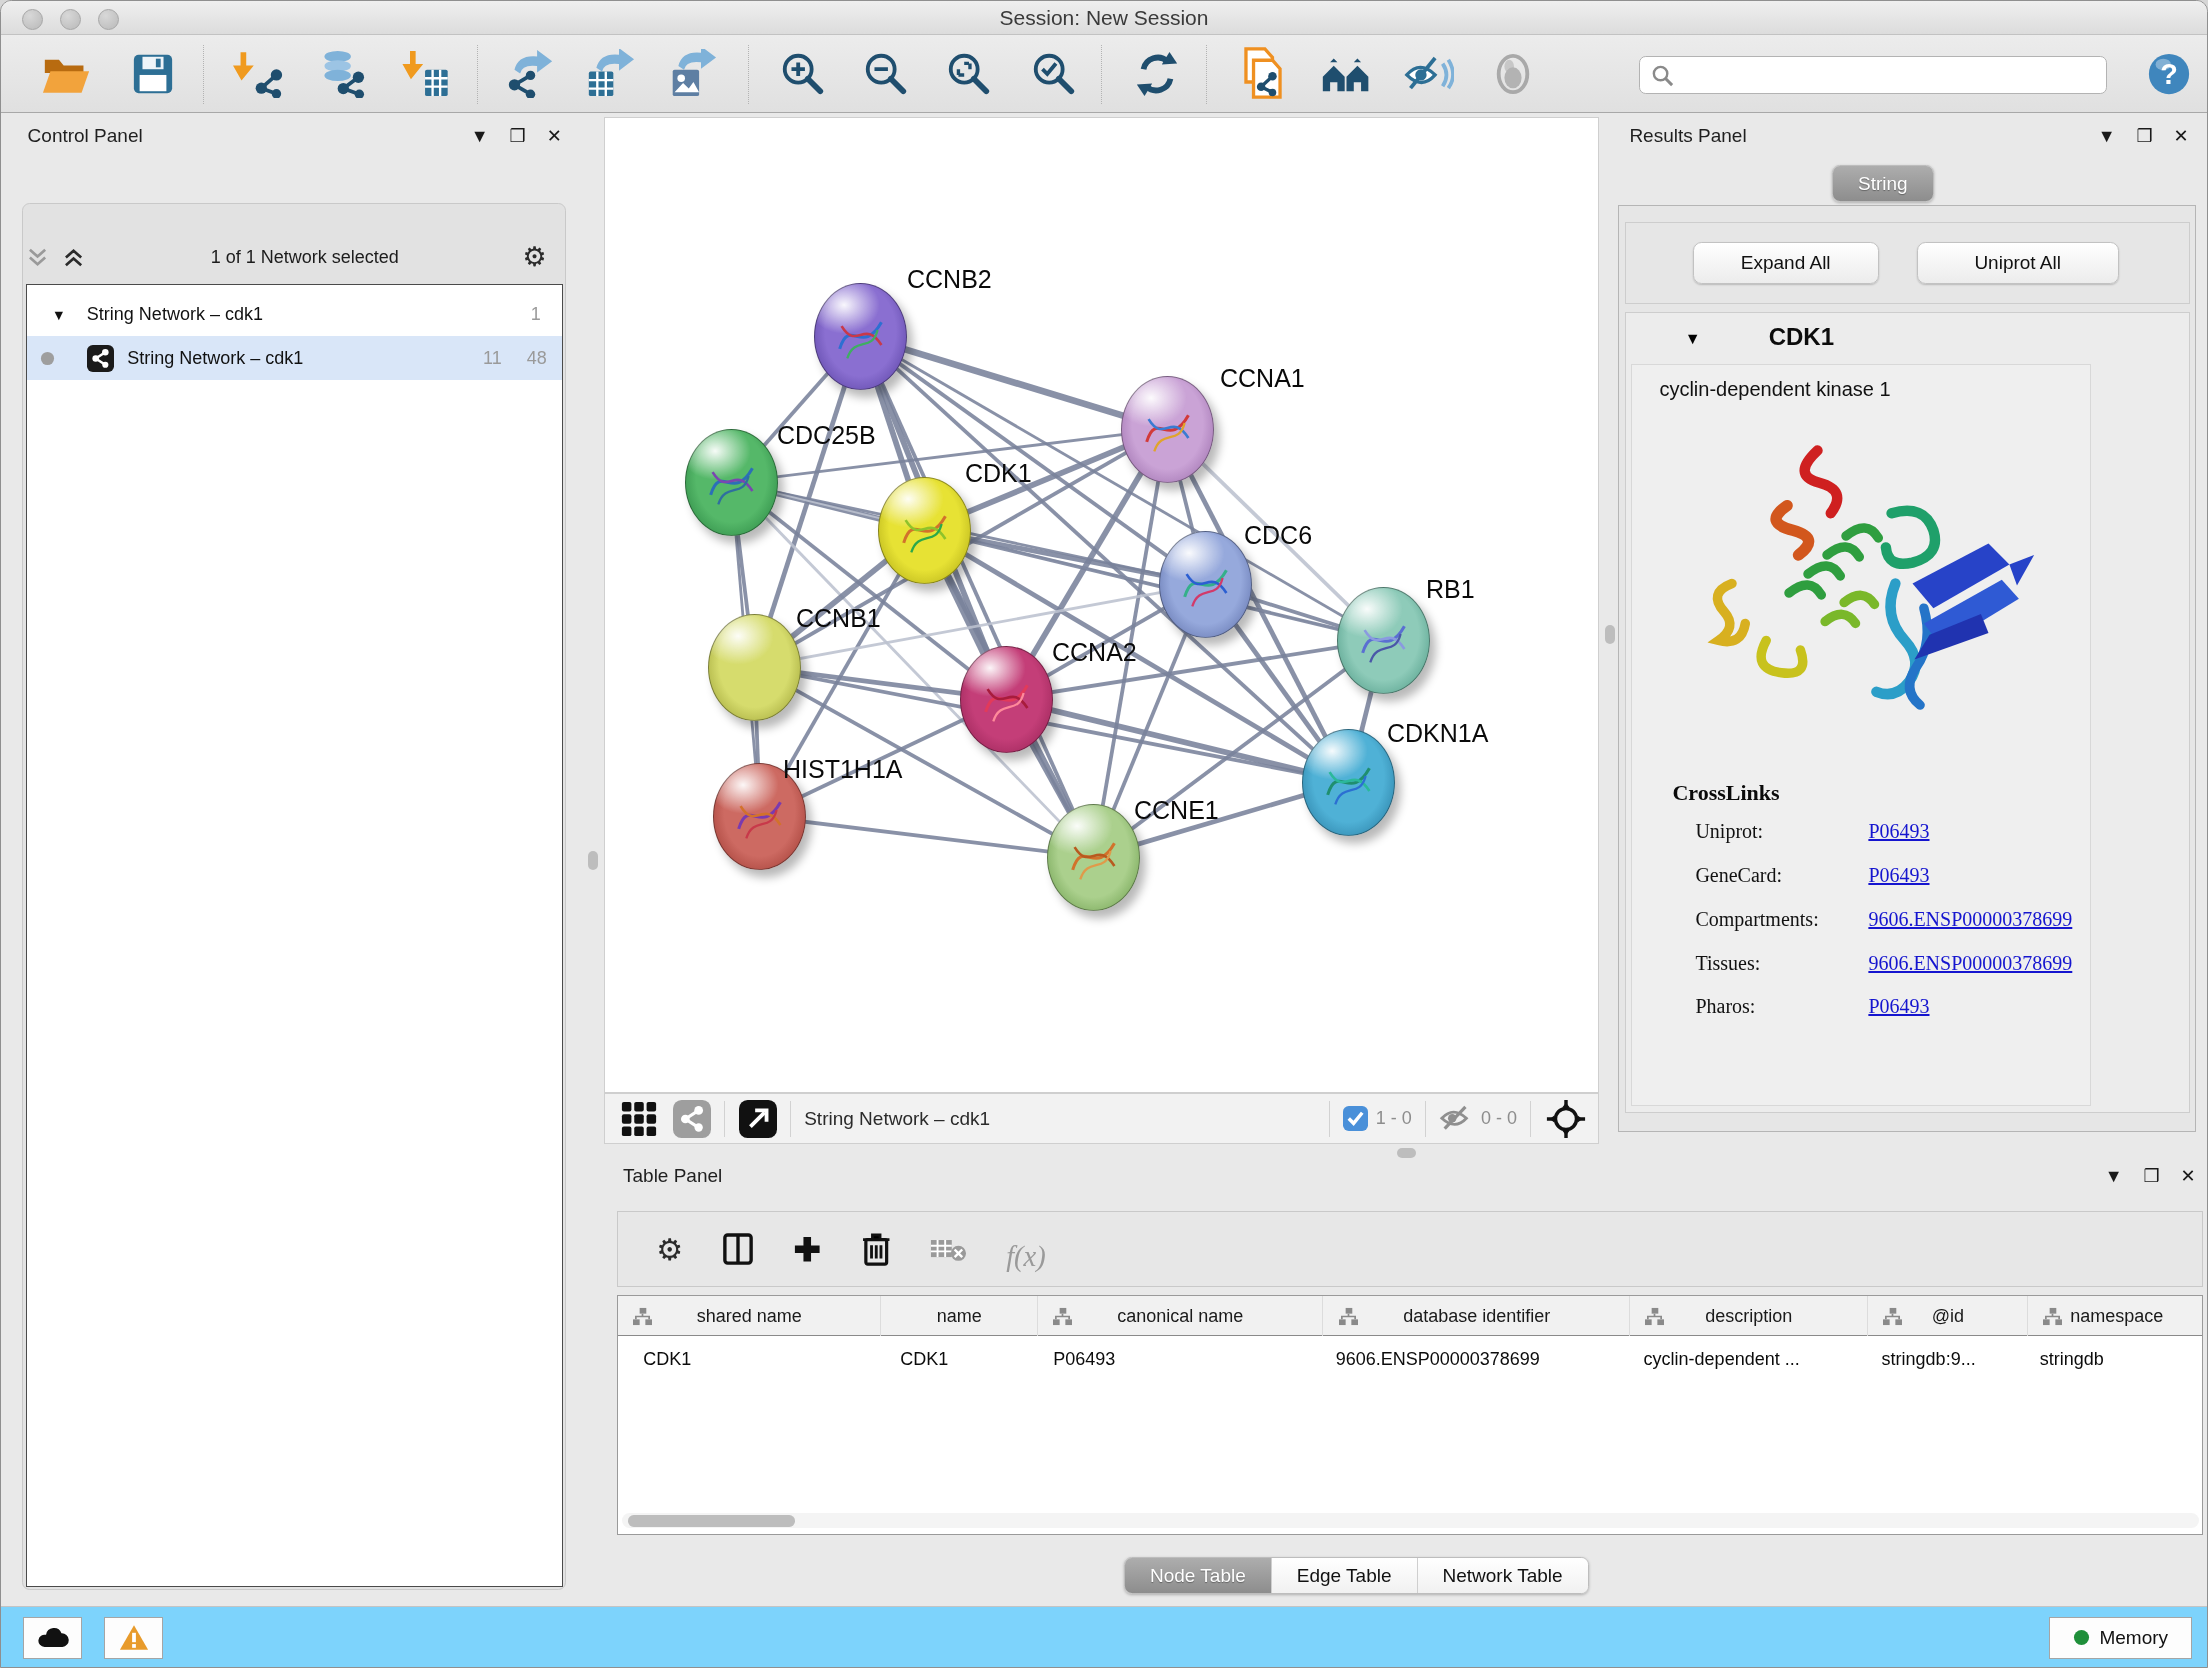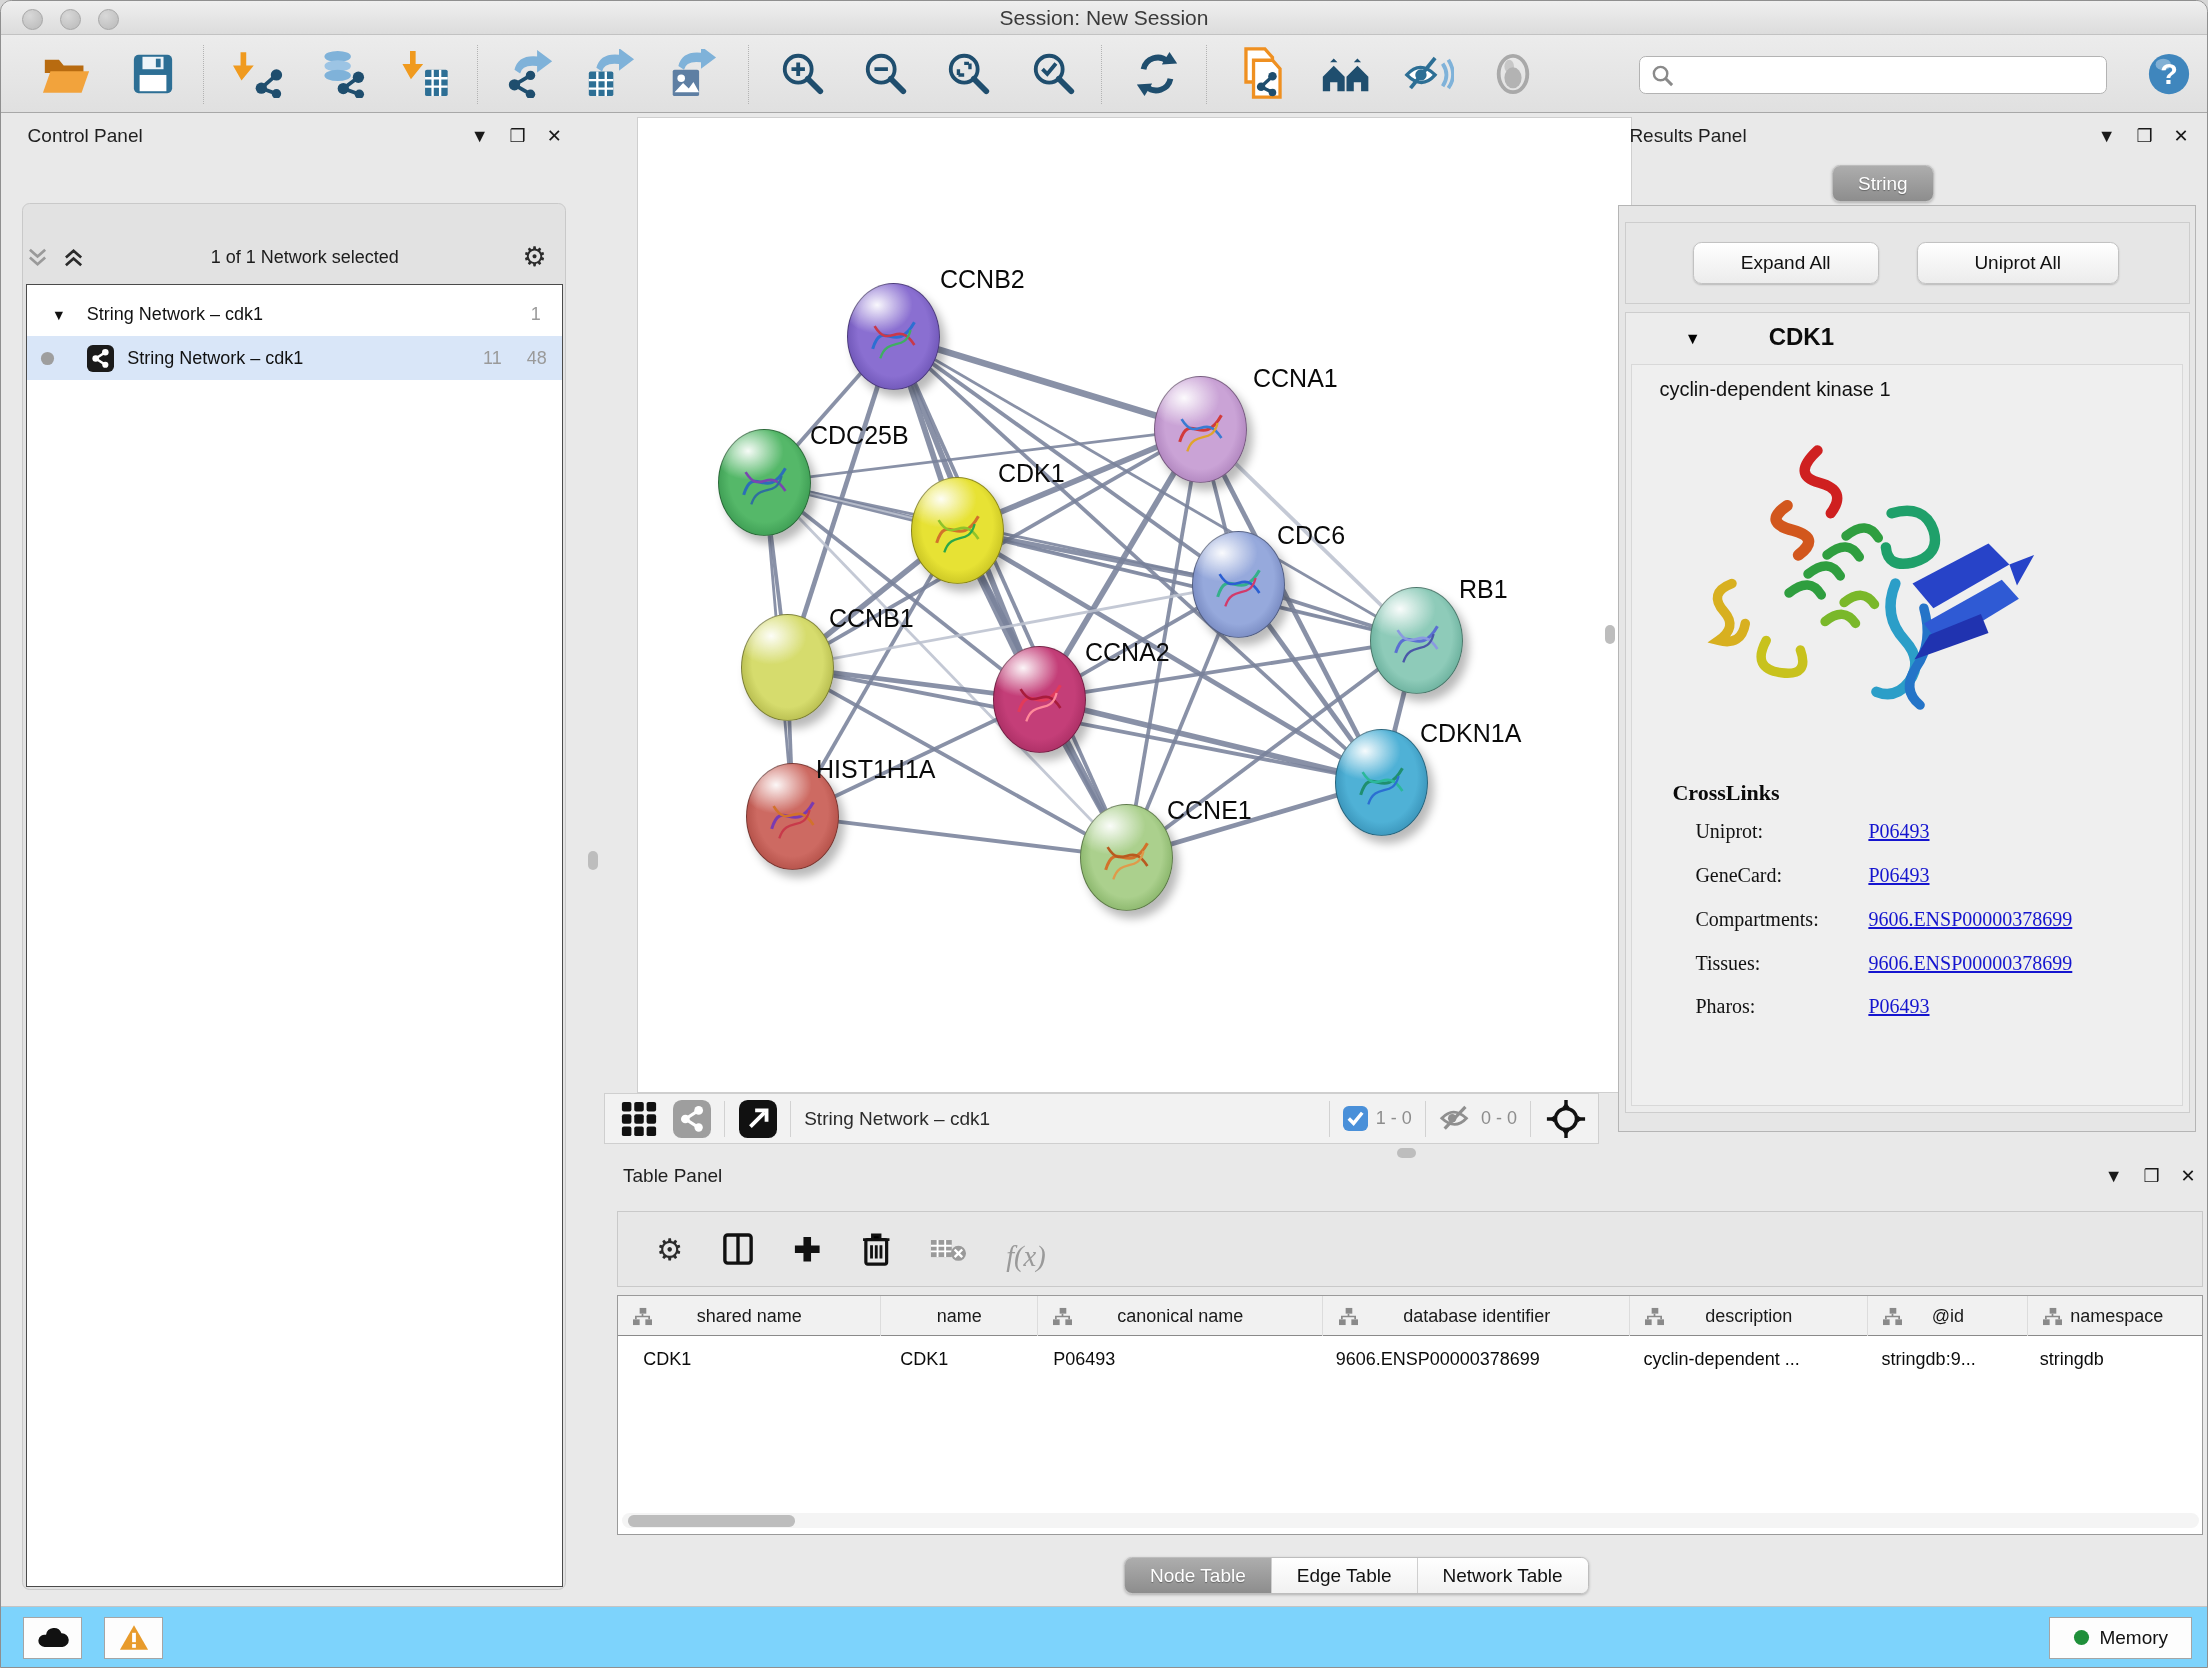--- a/index.html
+++ b/index.html
@@ -36,7 +36,7 @@
   .num { color:#9a9a9a; font-size:18px; }
 
   
-  .net-canvas { position:absolute; left:603px; top:116px; width:995px; height:976px; background:#fff; border:1px solid #cfcfcf;margin-left:33px; }
+  .net-canvas { position:absolute; left:603px; top:116px; width:995px; height:976px; background:#fff; border:1px solid #cfcfcf; }
   .net-canvas svg.edges { position:absolute; inset:0; }
   .node { position:absolute; width:93px; height:107px; border-radius:50%; border:1px solid rgba(0,0,0,.35); box-shadow:5.7px 7.6px 9.5px rgba(0,0,0,.28); }
   .node svg { position:absolute; left:19px; top:23px; }

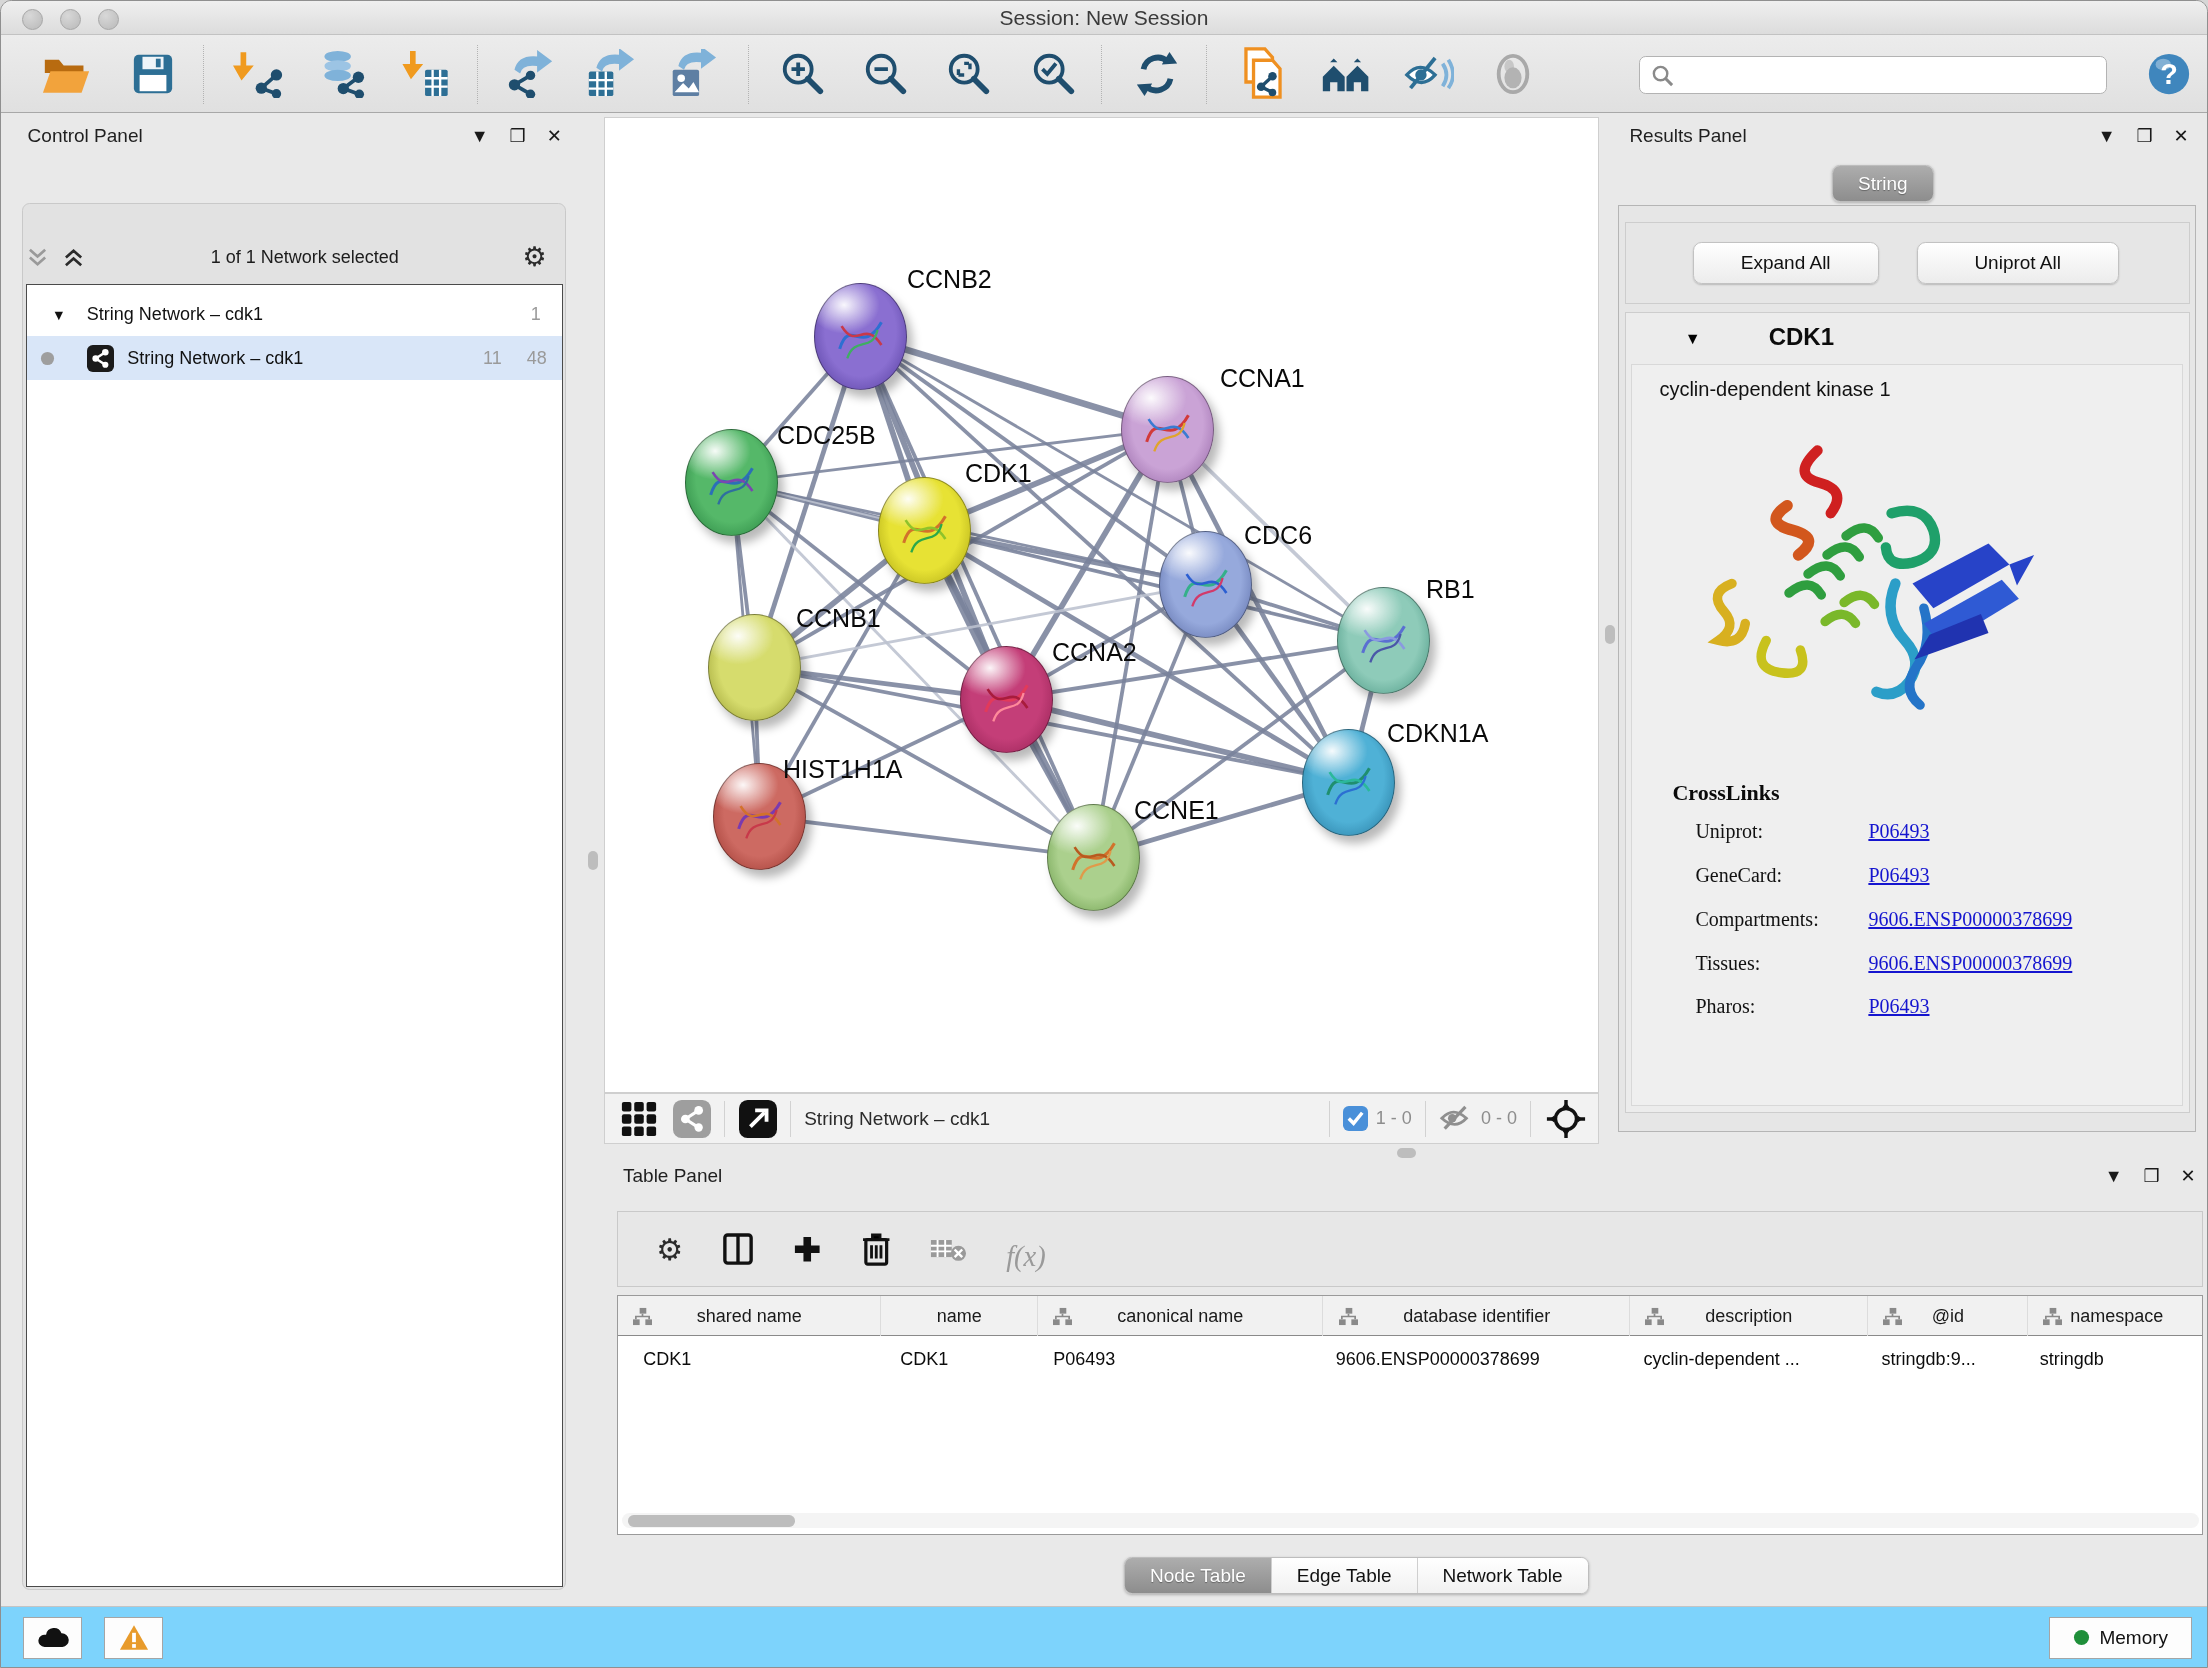--- a/index.html
+++ b/index.html
@@ -53,7 +53,7 @@
   .rp-buttons-box { position:absolute; left:5.7px; top:16px; width:565px; height:82px; border:1px solid #cdcdcd; }
   .btn { position:absolute; height:42px; background:linear-gradient(#ffffff,#ececec); border:1px solid #c2c2c2; border-radius:8.6px; font-size:19px; color:#111; display:flex; align-items:center; justify-content:center; box-shadow:0 1px 1.9px rgba(0,0,0,.2); }
   .rp-card { position:absolute; left:5.7px; top:106px; width:565px; height:801px; border:1px solid #cdcdcd; background:#ececec; }
-  .rp-card-inner { position:absolute; left:5.7px; top:51px; width:552px; height:742px; border:1px solid #d8d8d8; background:#efefef; }
+  .rp-card-inner { position:absolute; left:5.7px; top:51px; width:460px; height:742px; border:1px solid #d8d8d8; background:#efefef; }
   .serif { font-family:"Liberation Serif","DejaVu Serif",serif;margin-top:16px; }
   .xlink { color:#1515cf; text-decoration:underline; font-size:20px; }
   .xlabel { color:#111; font-size:20px; }

